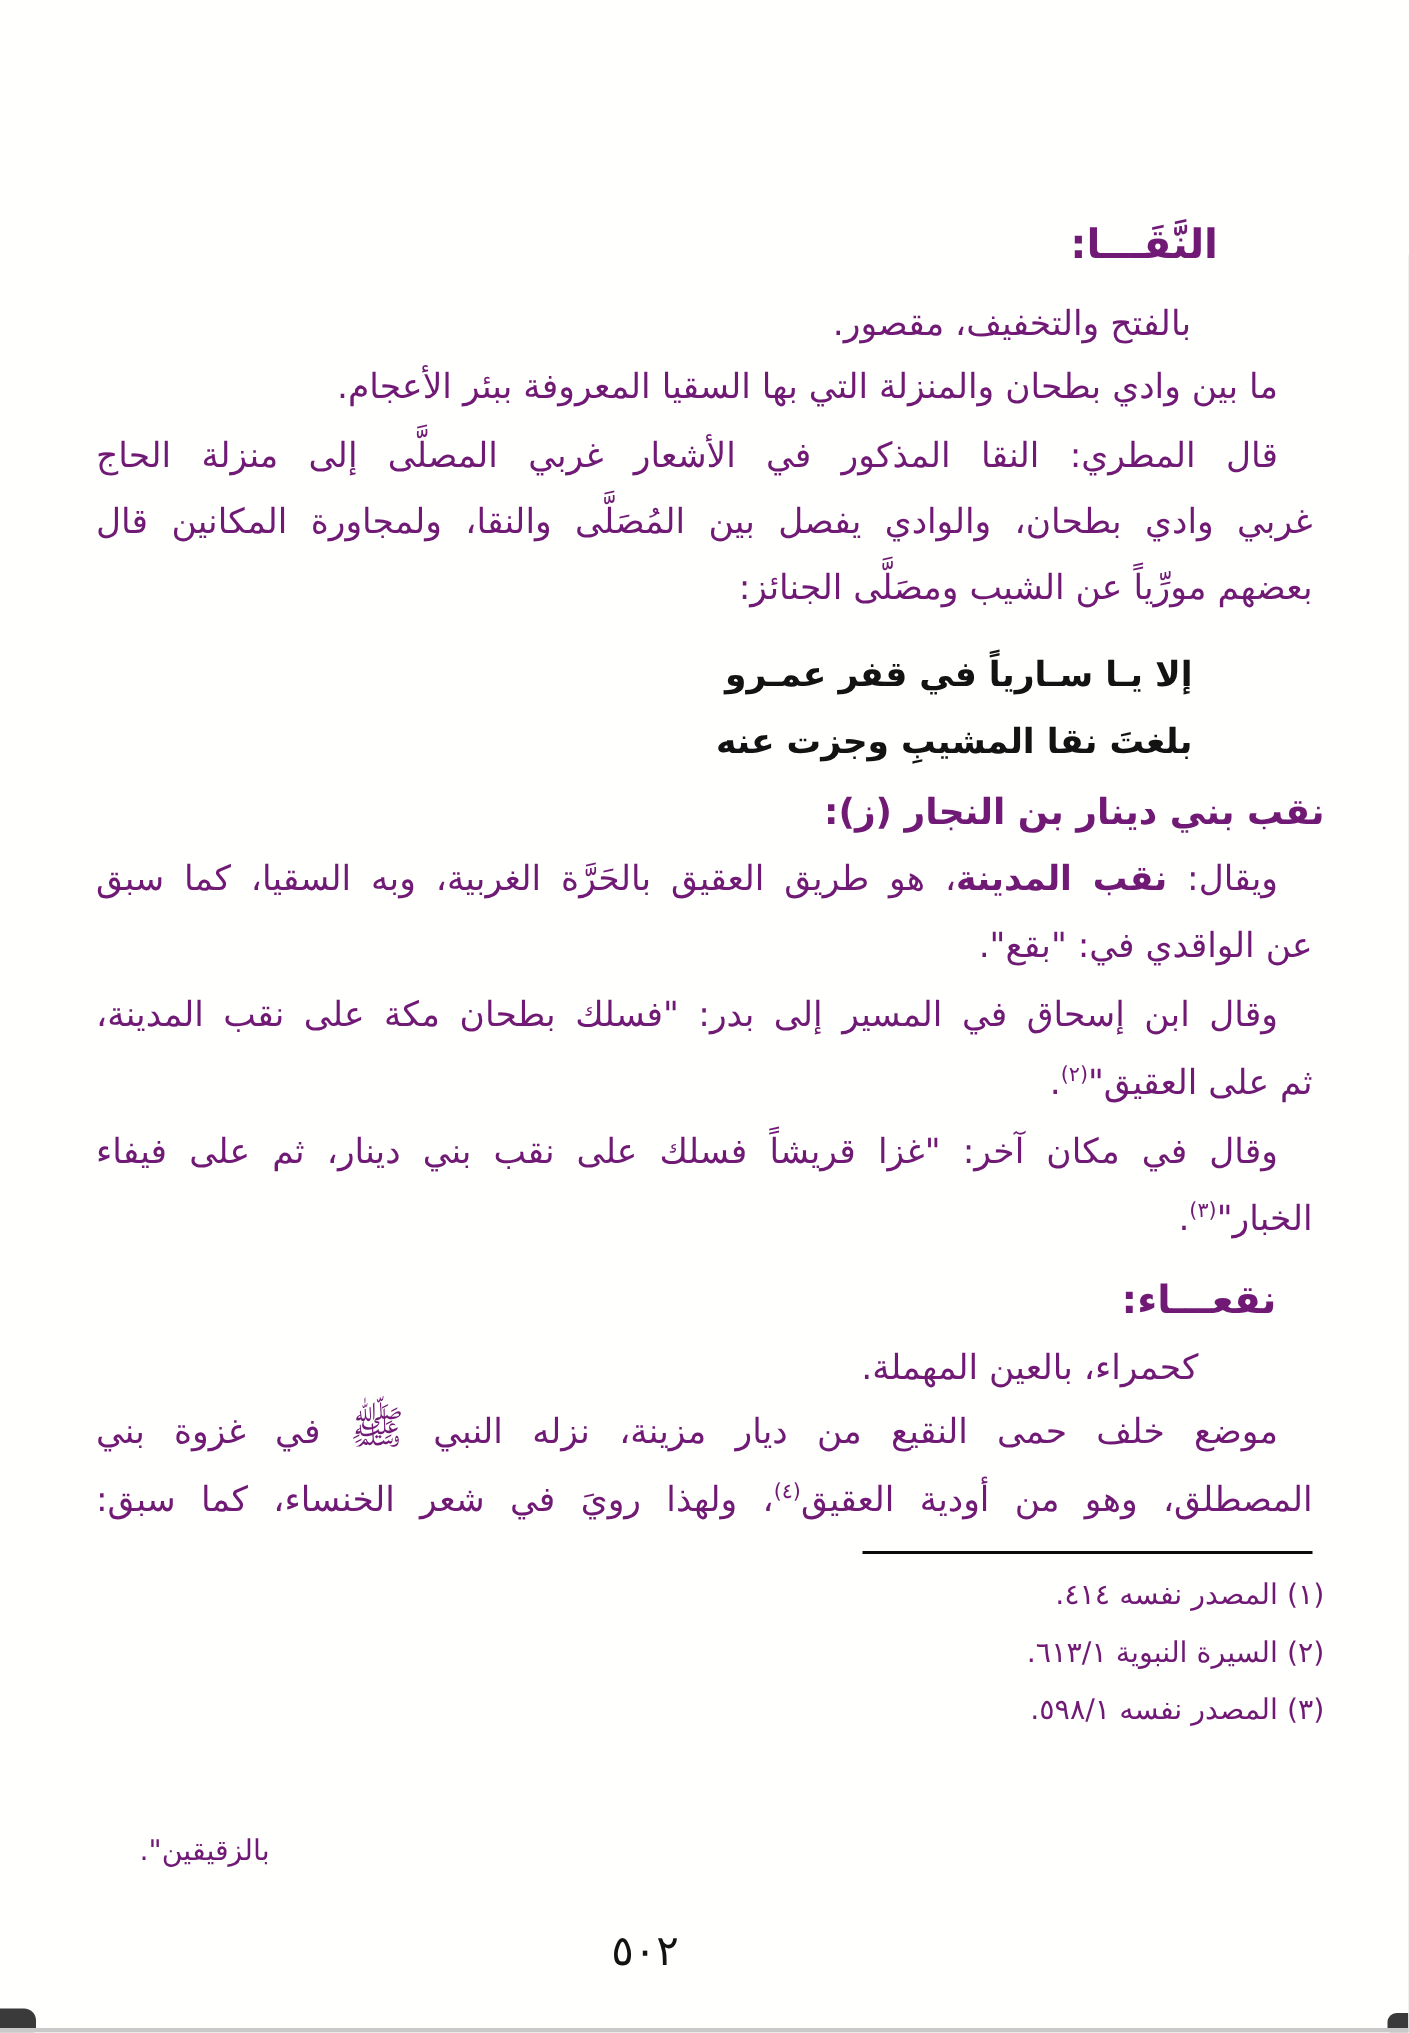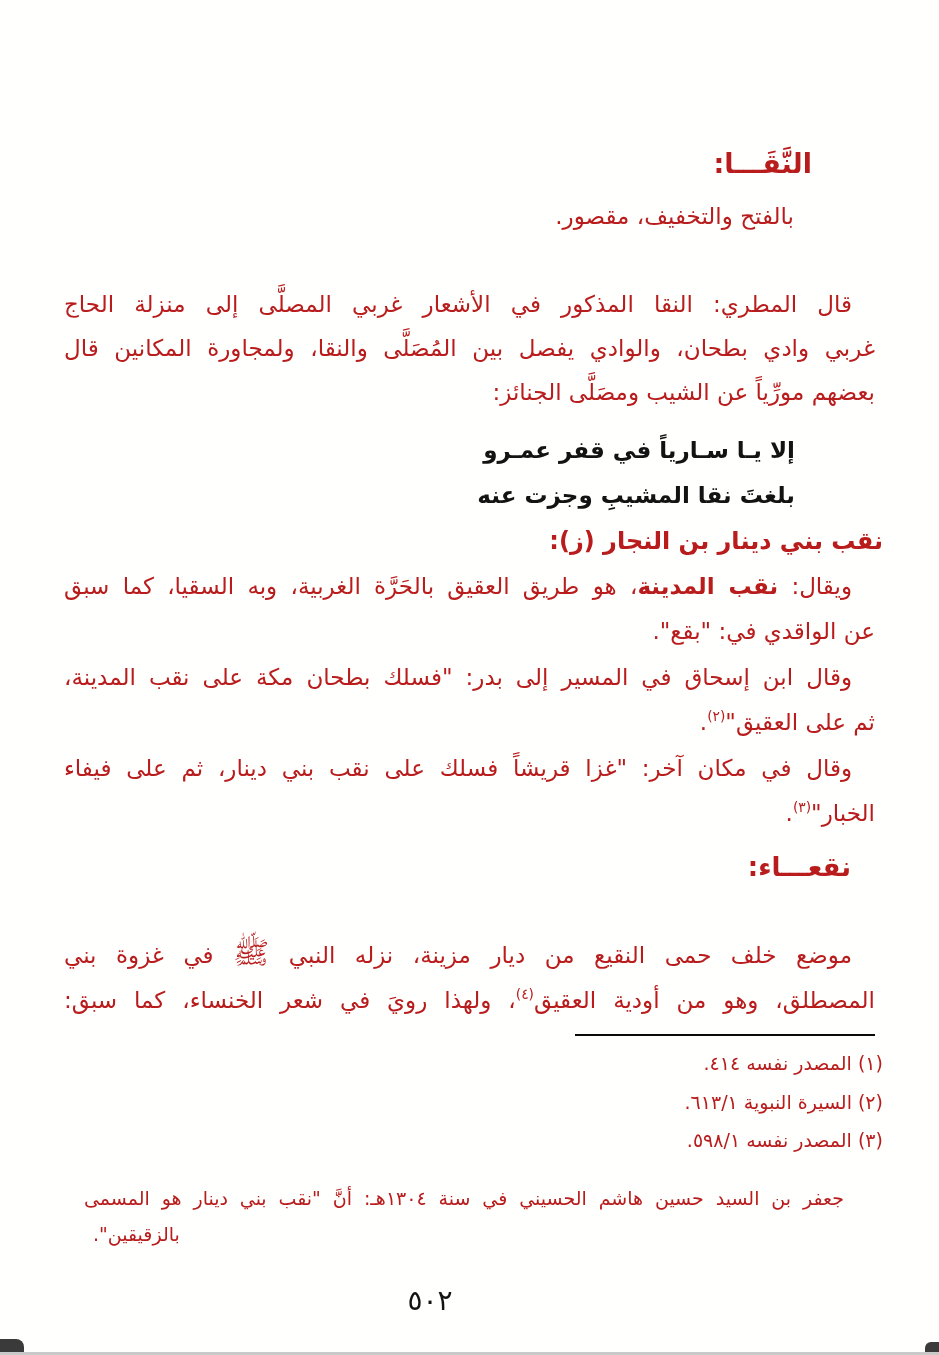--- a/index.html
+++ b/index.html
@@ -20,7 +20,7 @@
     line-height:1.35;
     white-space:nowrap;
     text-align:right;
-    color:#b91c1c;
+    color:#701a75;
   }
   .just{
     white-space:normal;

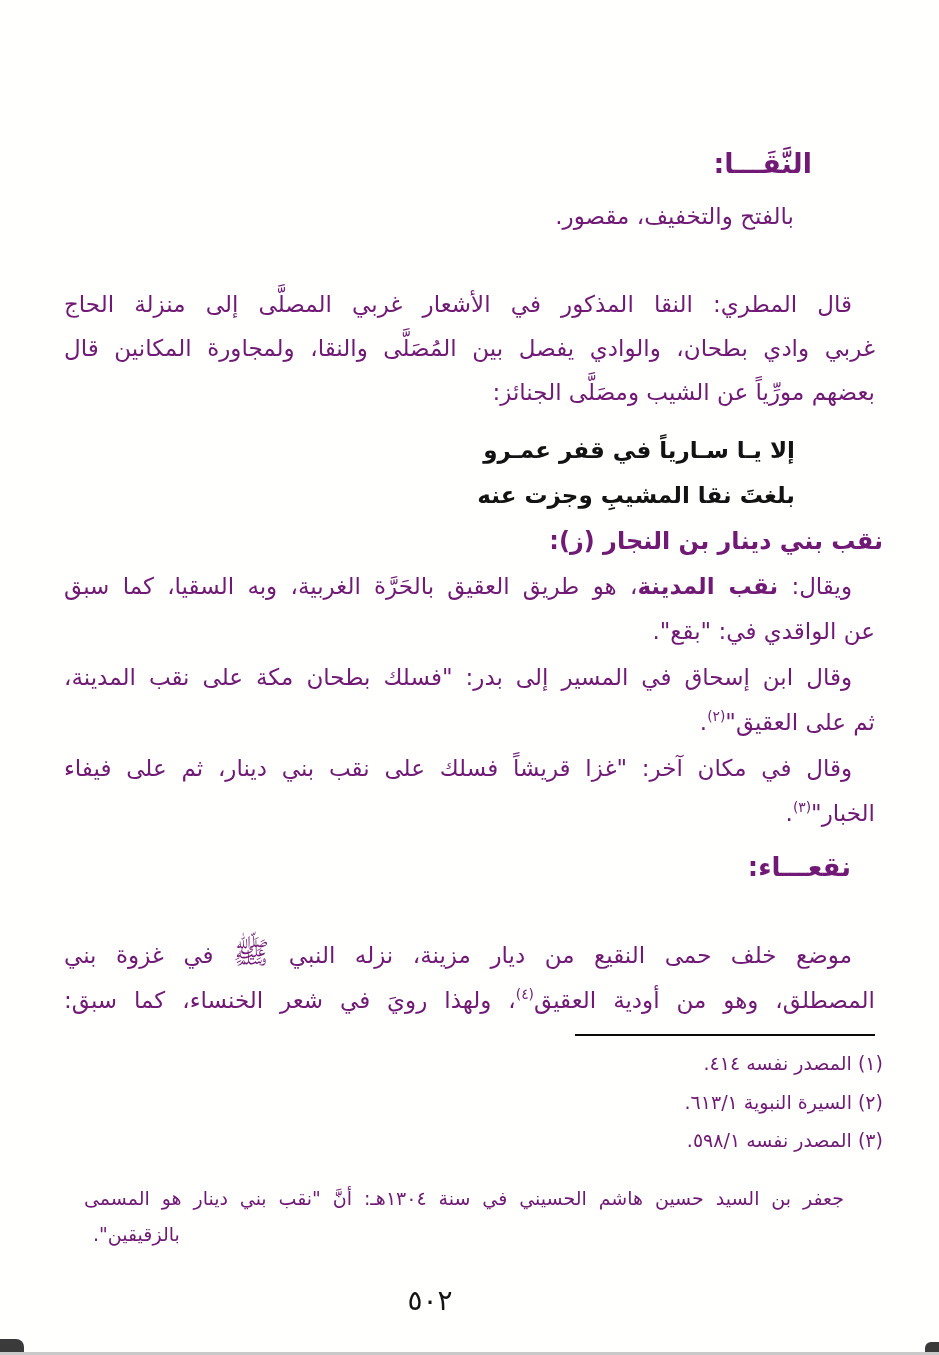--- a/index.html
+++ b/index.html
@@ -67,6 +67,7 @@
 
   <div class="ln" style="top:201px;right:145px;">بالفتح والتخفيف، مقصور.</div>
 
+  <div class="ln" style="top:243px;right:87px;">ما بين وادي بطحان والمنزلة التي بها السقيا المعروفة ببئر الأعجام.</div>
 
   <div class="ln just" style="top:289px;right:87px;width:788px;">قال المطري: النقا المذكور في الأشعار غربي المصلَّى إلى منزلة الحاج</div>
 

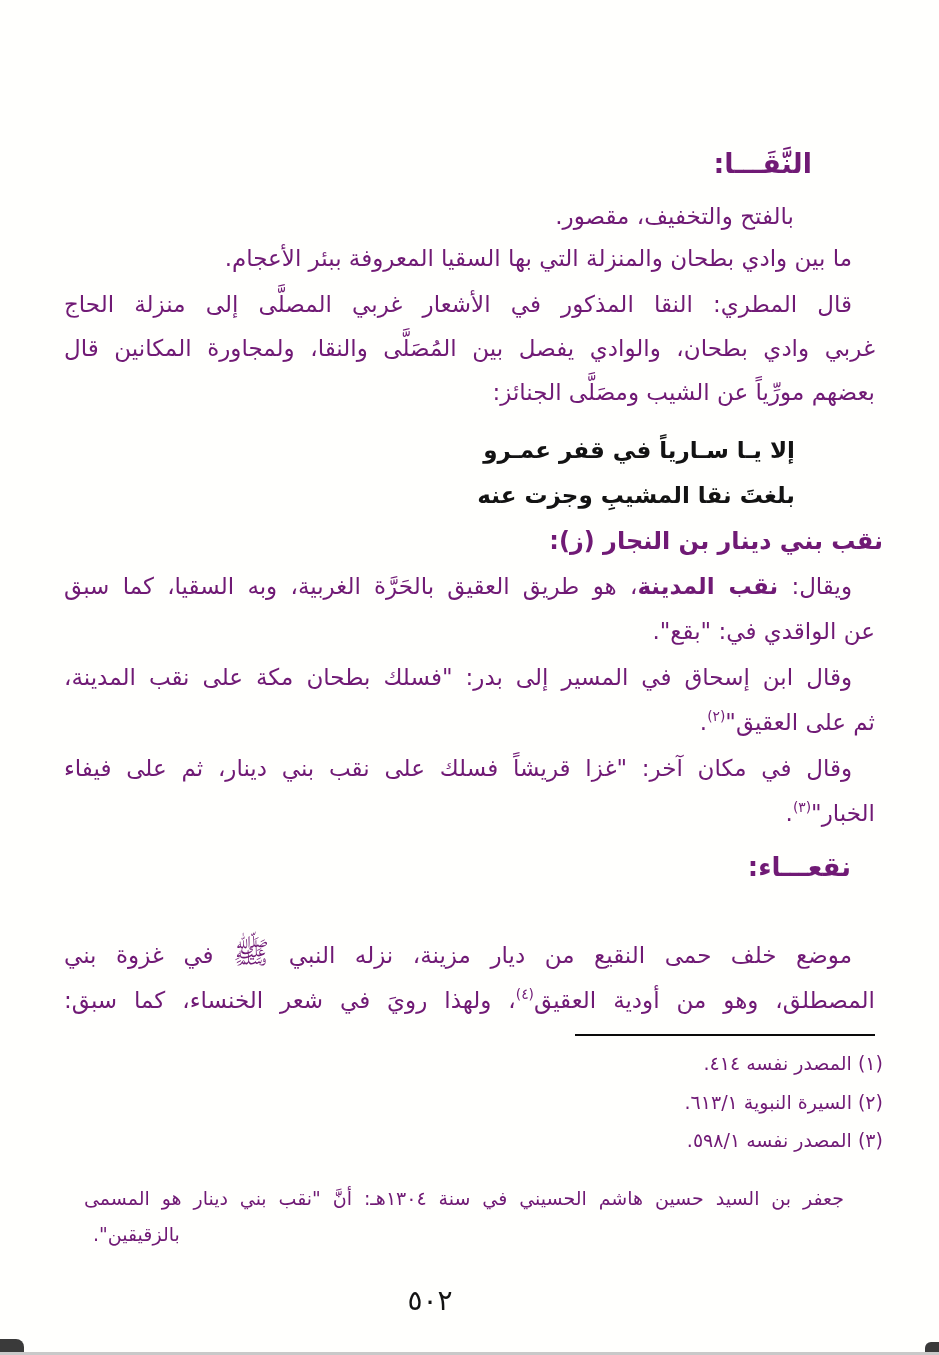--- a/index.html
+++ b/index.html
@@ -99,6 +99,7 @@
 
   <div class="ln hd" style="top:850px;right:88px;font-size:26px;">نقعـــاء:</div>
 
+  <div class="ln" style="top:897px;right:140px;">كحمراء، بالعين المهملة.</div>
 
   <div class="ln just" style="top:940px;right:87px;width:788px;"><span>موضع خلف حمى النقيع من ديار مزينة، نزله النبي </span><span style="font-size:30px;line-height:0;">ﷺ</span><span> في غزوة بني</span></div>
 

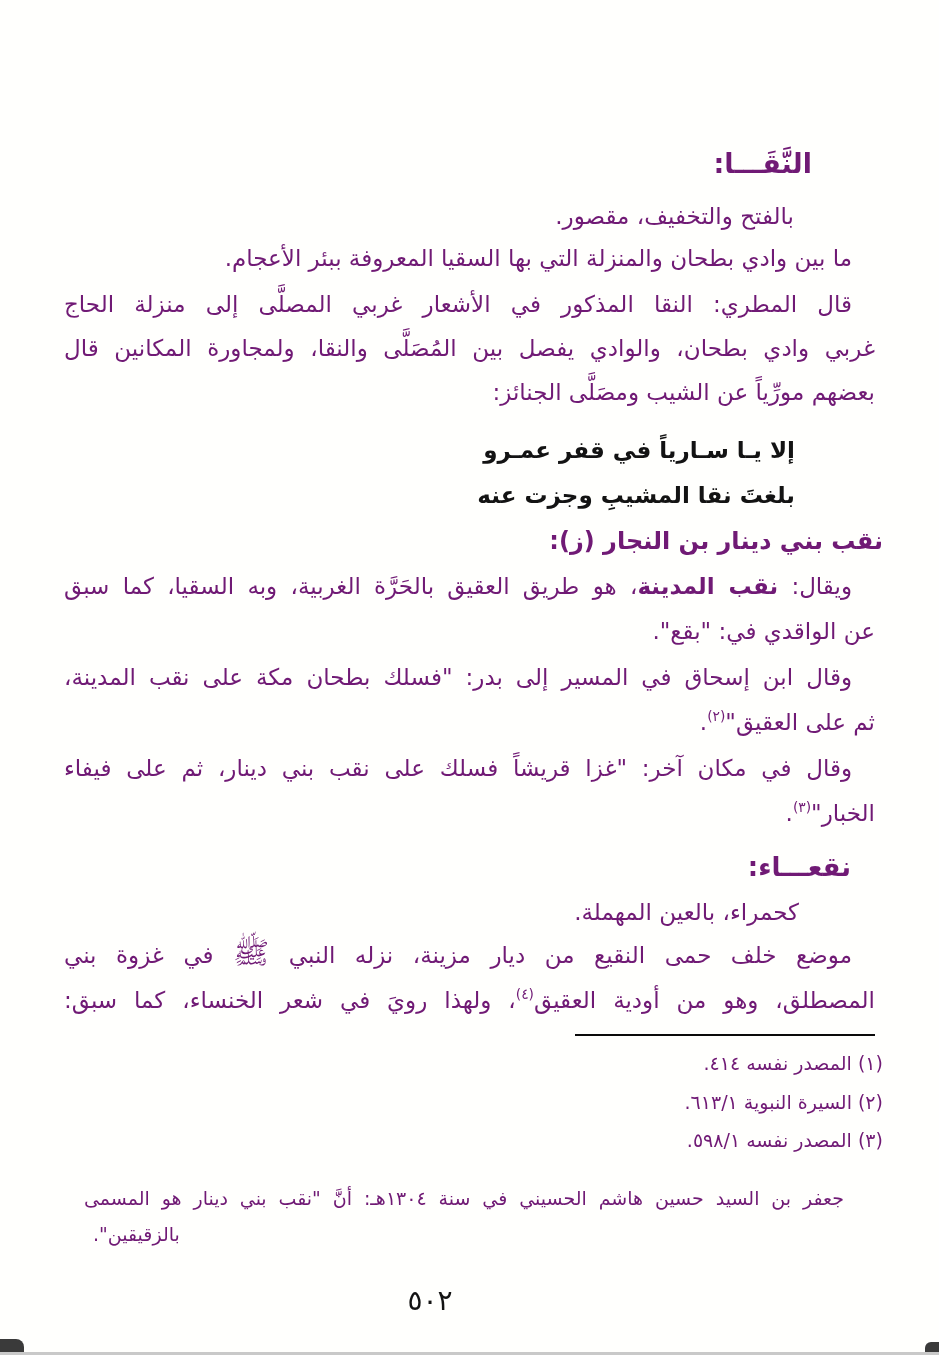--- a/index.html
+++ b/index.html
@@ -114,7 +114,6 @@
   <div class="ln fn" style="top:1128px;right:56px;">(٣) المصدر نفسه ٥٩٨/١.</div>
 
 
-  <div class="ln fn just" style="top:1186px;right:95px;width:760px;">جعفر بن السيد حسين هاشم الحسيني في سنة ١٣٠٤هـ: أنَّ "نقب بني دينار هو المسمى</div>
 
   <div class="ln fn" style="top:1222px;left:93px;text-align:left;">بالزقيقين".</div>
 

